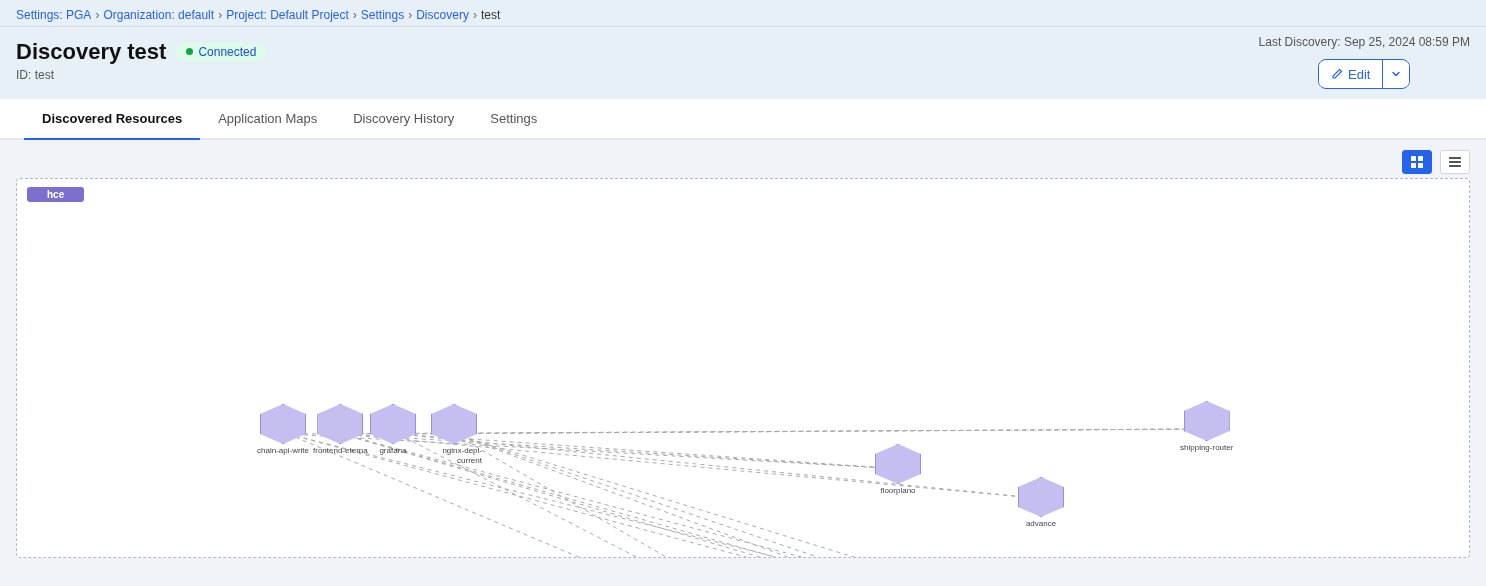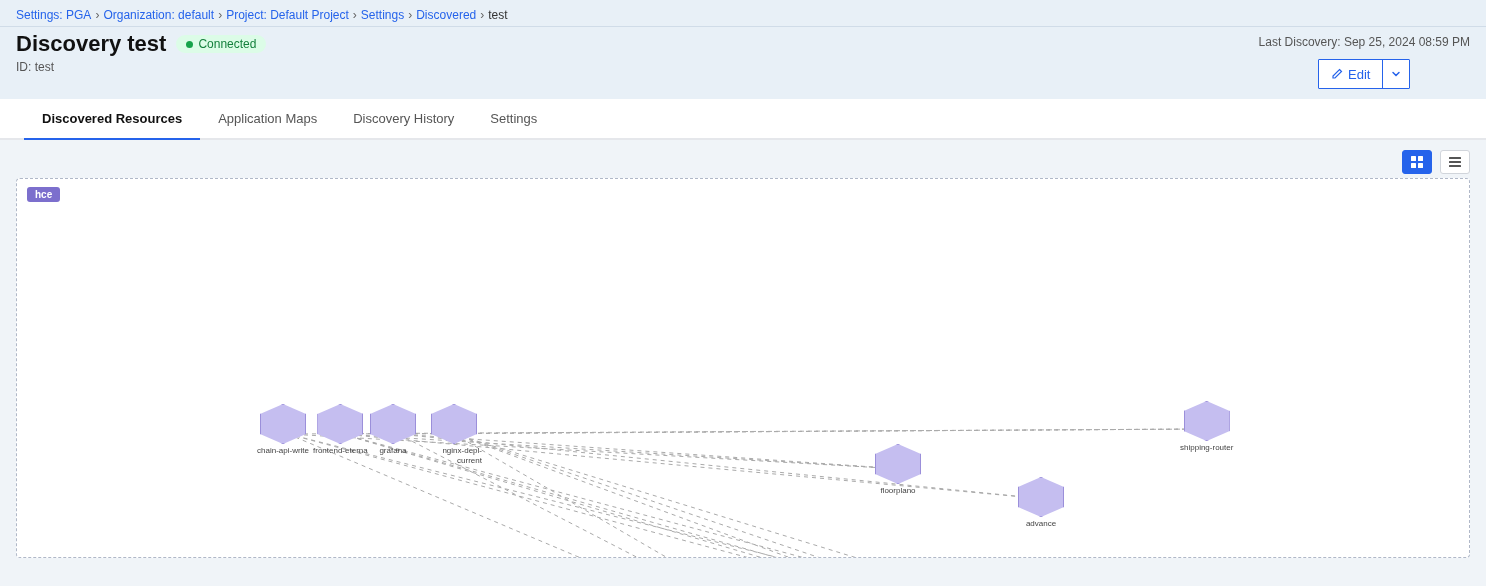--- a/index.html
+++ b/index.html
@@ -62,7 +62,7 @@
       <span class="sep">›</span>
       <a>Settings</a>
       <span class="sep">›</span>
-      <a>Discovered</a>
+      <a>Discovery</a>
       <span class="sep">›</span>
       <span class="current">test</span>
     </div>

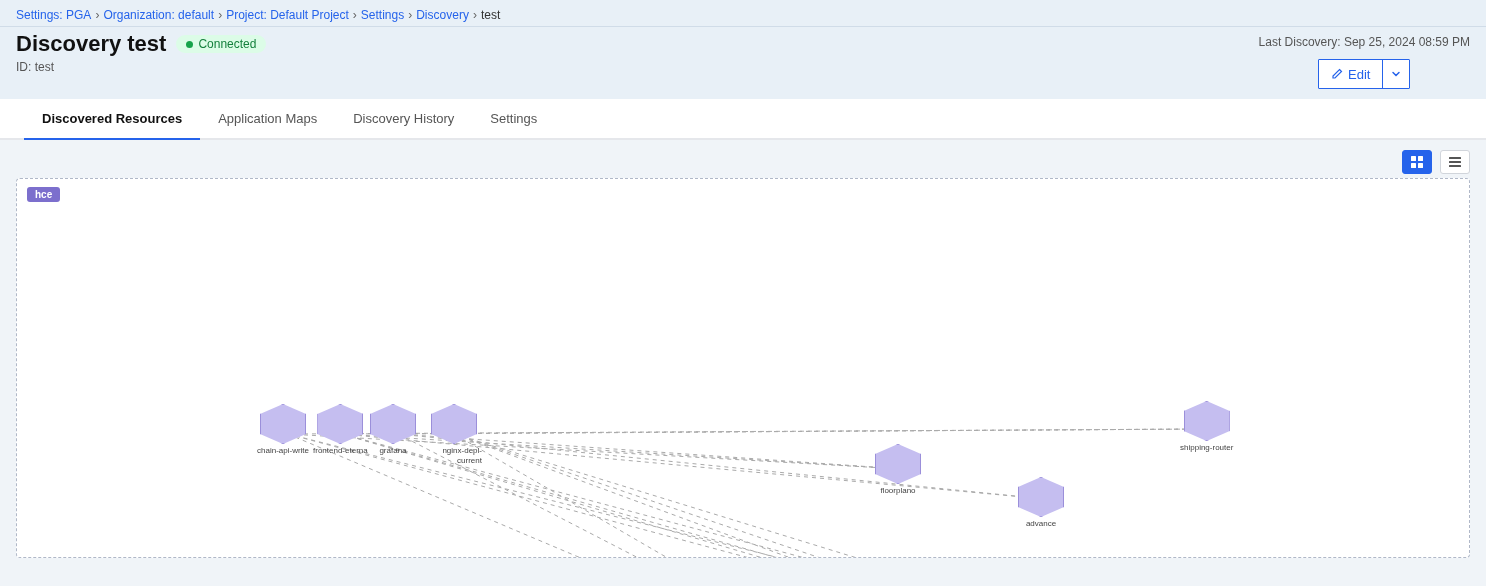--- a/index.html
+++ b/index.html
@@ -11,7 +11,7 @@
     .breadcrumb .sep { color: #666; }
     .breadcrumb .current { color: #333; }
 
-    .page-header { background: #e8f0f7; padding: 4px 16px 10px; display: flex; align-items: flex-start; justify-content: space-between; }
+    .page-header { background: #e8f0f7; padding: 4px 16px 10px; display: flex; align-items: center; justify-content: space-between; }
     .page-title-area {}
     .page-title { font-size: 22px; font-weight: 700; color: #111; display: flex; align-items: center; gap: 10px; }
     .status-badge { display: flex; align-items: center; gap: 5px; font-size: 12px; font-weight: 400; color: #15803d; background: #dcfce7; border-radius: 12px; padding: 2px 10px; }

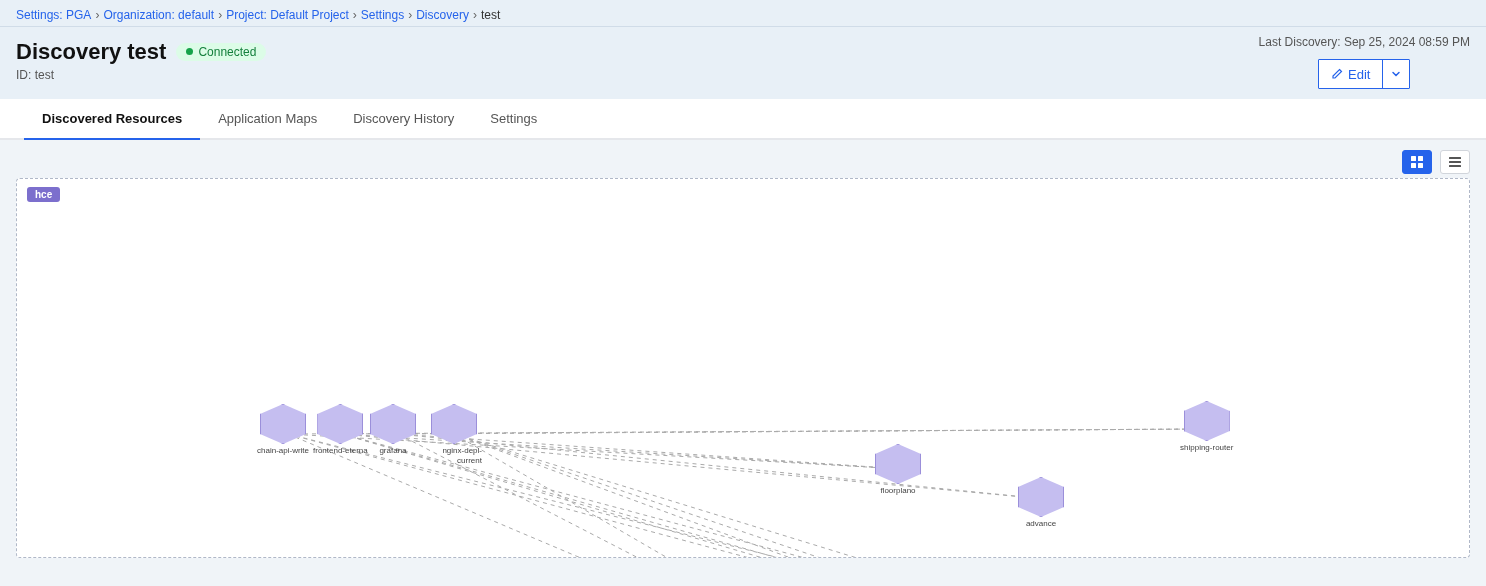--- a/index.html
+++ b/index.html
@@ -14,7 +14,7 @@
     .page-header { background: #e8f0f7; padding: 4px 16px 10px; display: flex; align-items: center; justify-content: space-between; }
     .page-title-area {}
     .page-title { font-size: 22px; font-weight: 700; color: #111; display: flex; align-items: center; gap: 10px; }
-    .status-badge { display: flex; align-items: center; gap: 5px; font-size: 12px; font-weight: 400; color: #15803d; background: #dcfce7; border-radius: 12px; padding: 2px 10px; }
+    .status-badge { display: flex; align-items: center; gap: 5px; font-size: 12px; font-weight: 400; color: #1d4ed8; background: #dcfce7; border-radius: 12px; padding: 2px 10px; }
     .status-dot { width: 7px; height: 7px; border-radius: 50%; background: #16a34a; }
     .page-id { font-size: 12px; color: #555; margin-top: 3px; }
 

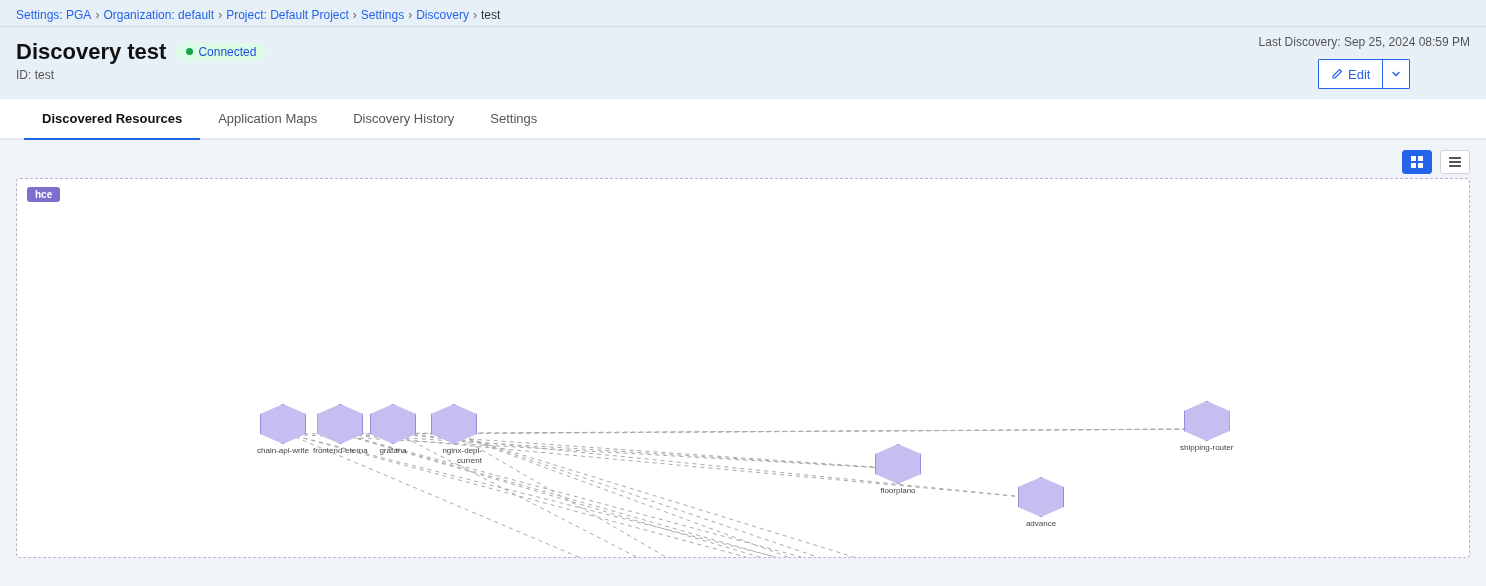--- a/index.html
+++ b/index.html
@@ -20,7 +20,7 @@
 
     .header-right { display: flex; align-items: center; gap: 10px; margin-top: 4px; flex-direction: column; }
     .last-discovery { font-size: 12px; color: #555; }
-    .edit-btn { display: flex; align-items: center; border: 1.5px solid #2563eb; border-radius: 1px; overflow: hidden; background: white; cursor: pointer; }
+    .edit-btn { display: flex; align-items: center; border: 1.5px solid #2563eb; border-radius: 8px; overflow: hidden; background: white; cursor: pointer; }
     .edit-btn-main { display: flex; align-items: center; gap: 5px; padding: 5px 12px; font-size: 13px; color: #2563eb; font-weight: 500; border: none; background: white; cursor: pointer; }
     .edit-btn-sep { width: 1px; height: 28px; background: #2563eb; }
     .edit-btn-arrow { padding: 5px 8px; background: white; border: none; cursor: pointer; color: #2563eb; }

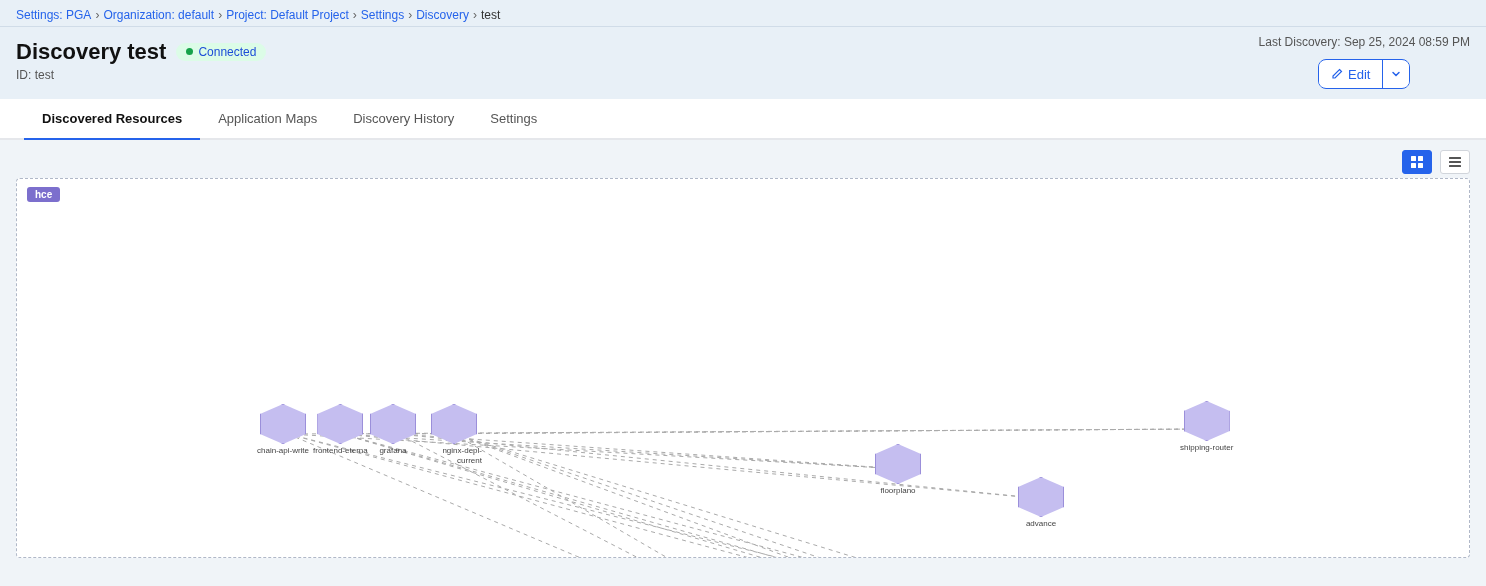--- a/index.html
+++ b/index.html
@@ -38,7 +38,7 @@
 
     .canvas-container { margin: 0 16px 16px; background: white; border: 1.5px dashed #b0b8c8; border-radius: 4px; height: 380px; position: relative; overflow: hidden; }
 
-    .group-label { position: absolute; top: 8px; left: 10px; background: #7c6fcd; color: white; font-size: 10px; border-radius: 3px; padding: 2px 8px; font-weight: 600; }
+    .group-label { position: absolute; top: 8px; left: 10px; background: #7c6fcd; color: white; font-size: 10px; border-radius: 3px; padding: 2px 20px; font-weight: 600; }
 
     
     .hex-node { position: absolute; display: flex; flex-direction: column; align-items: center; cursor: pointer; }

